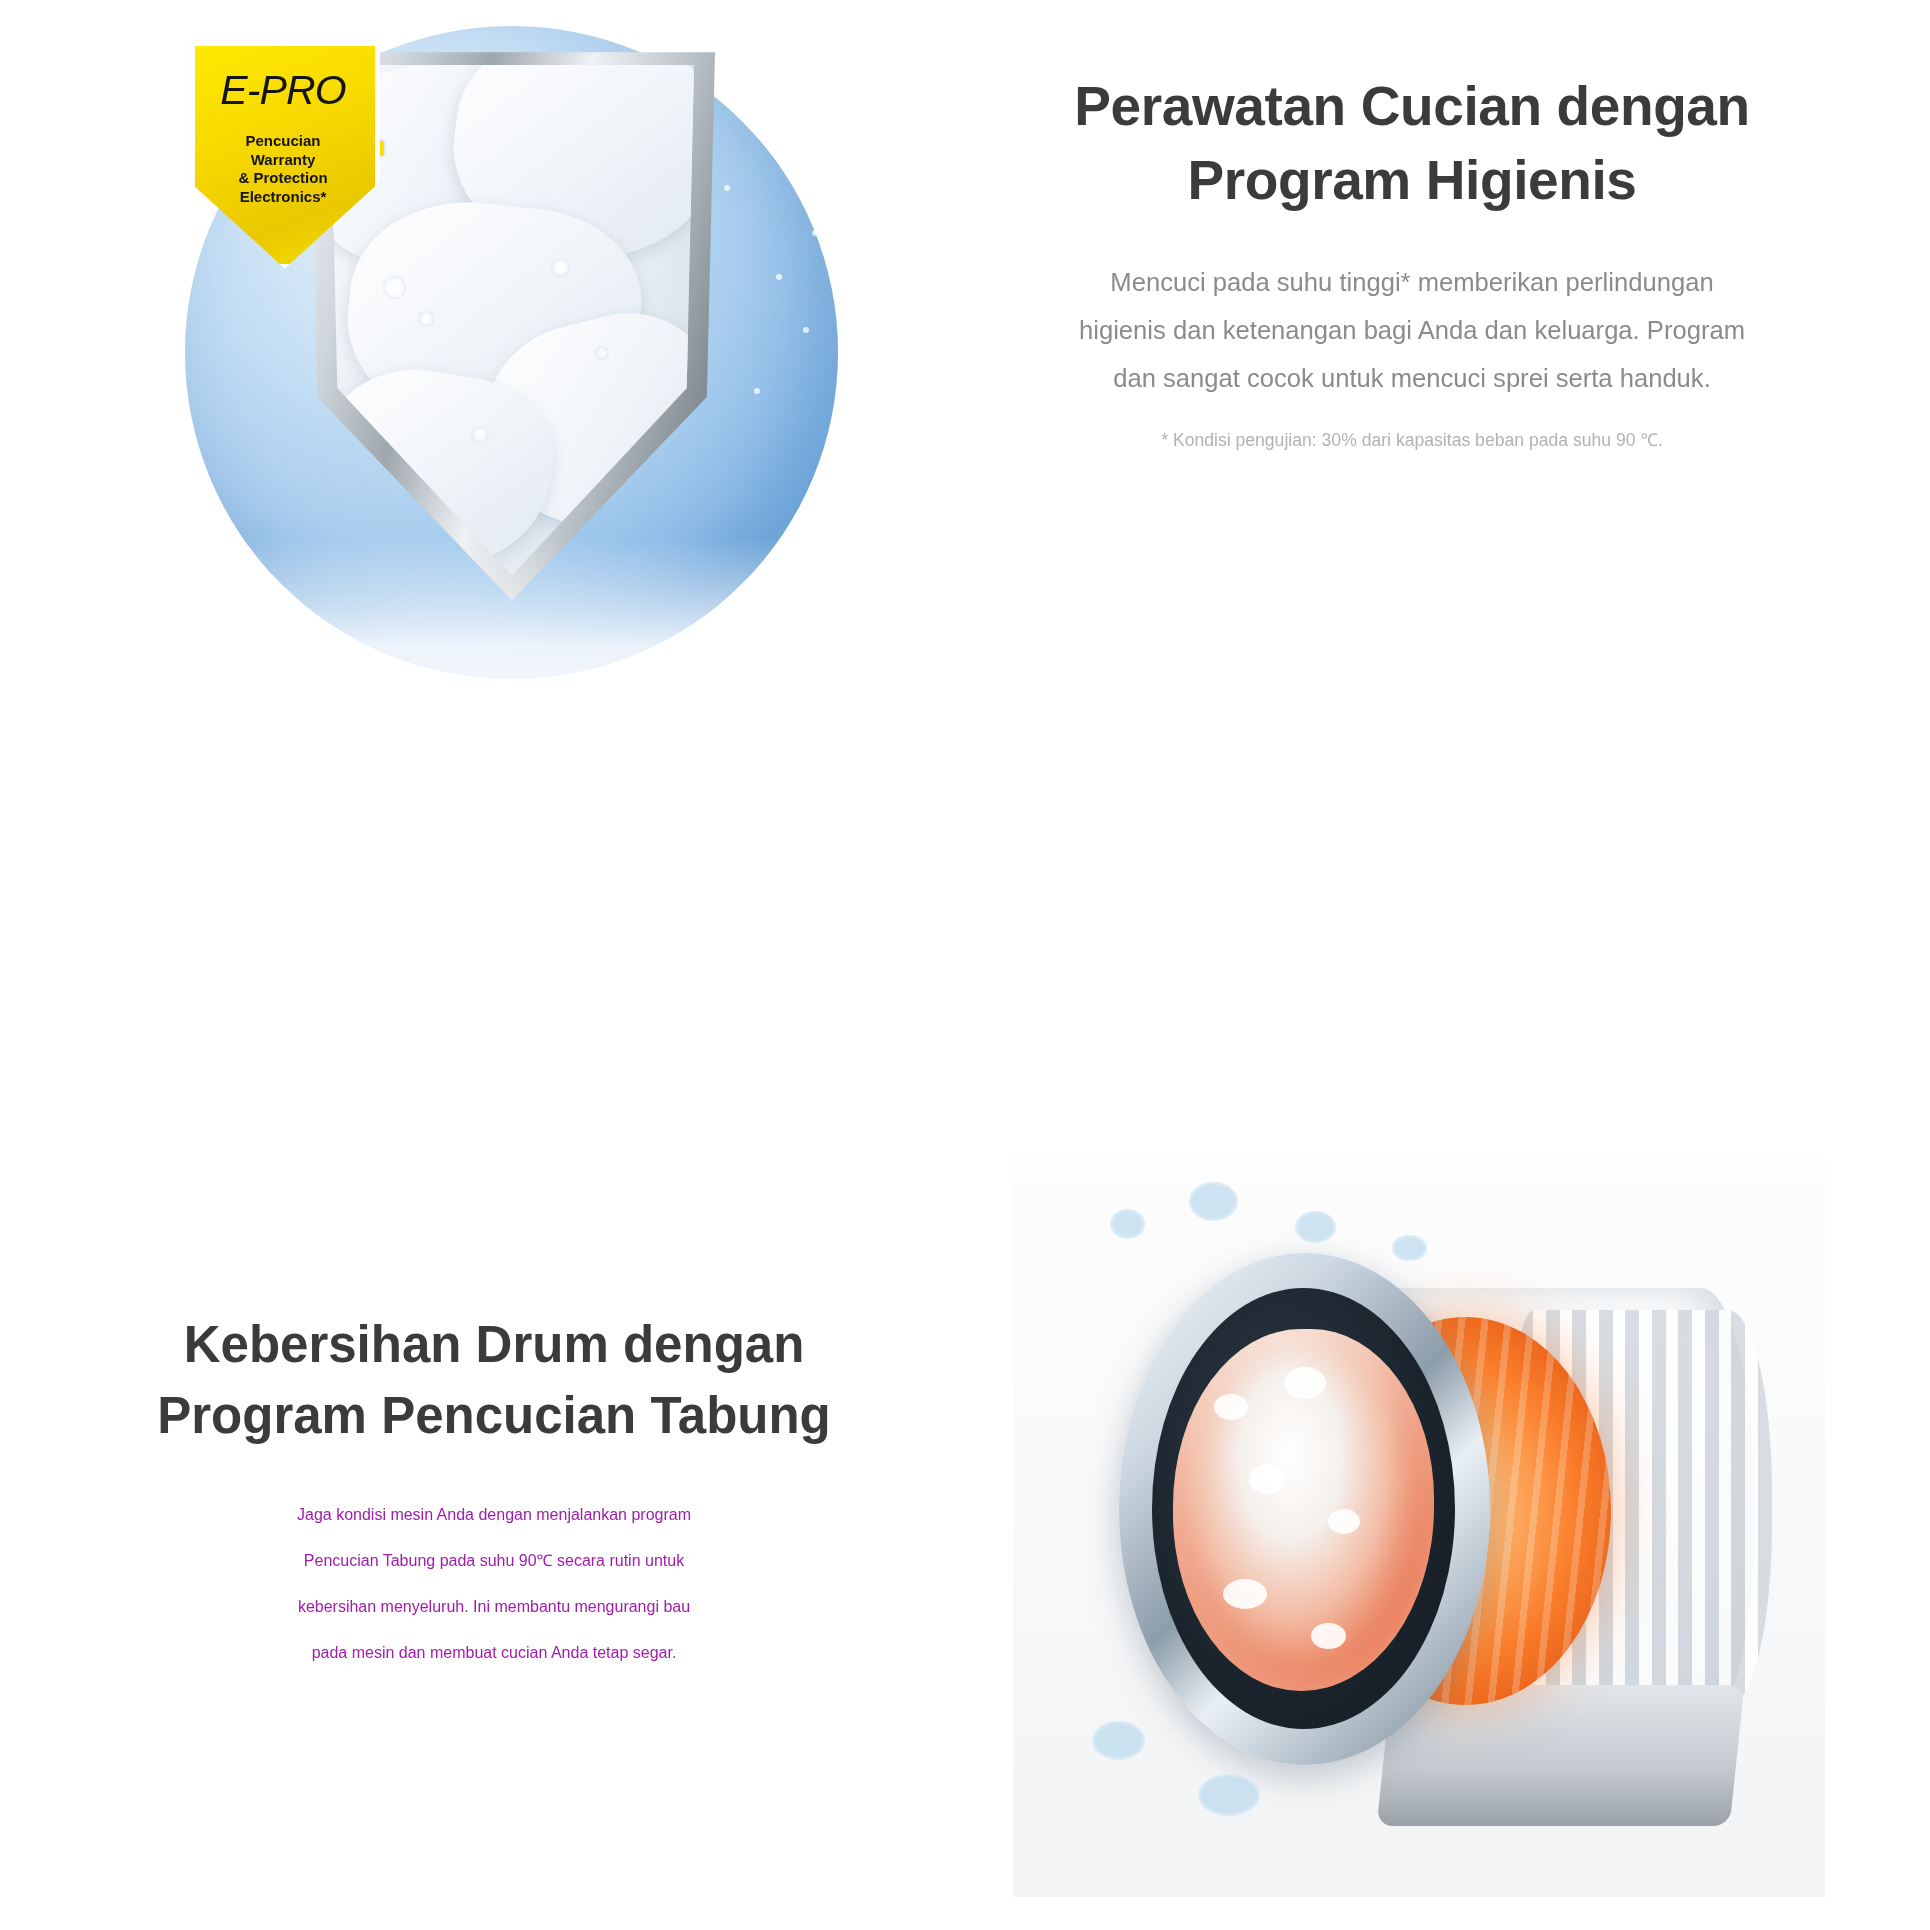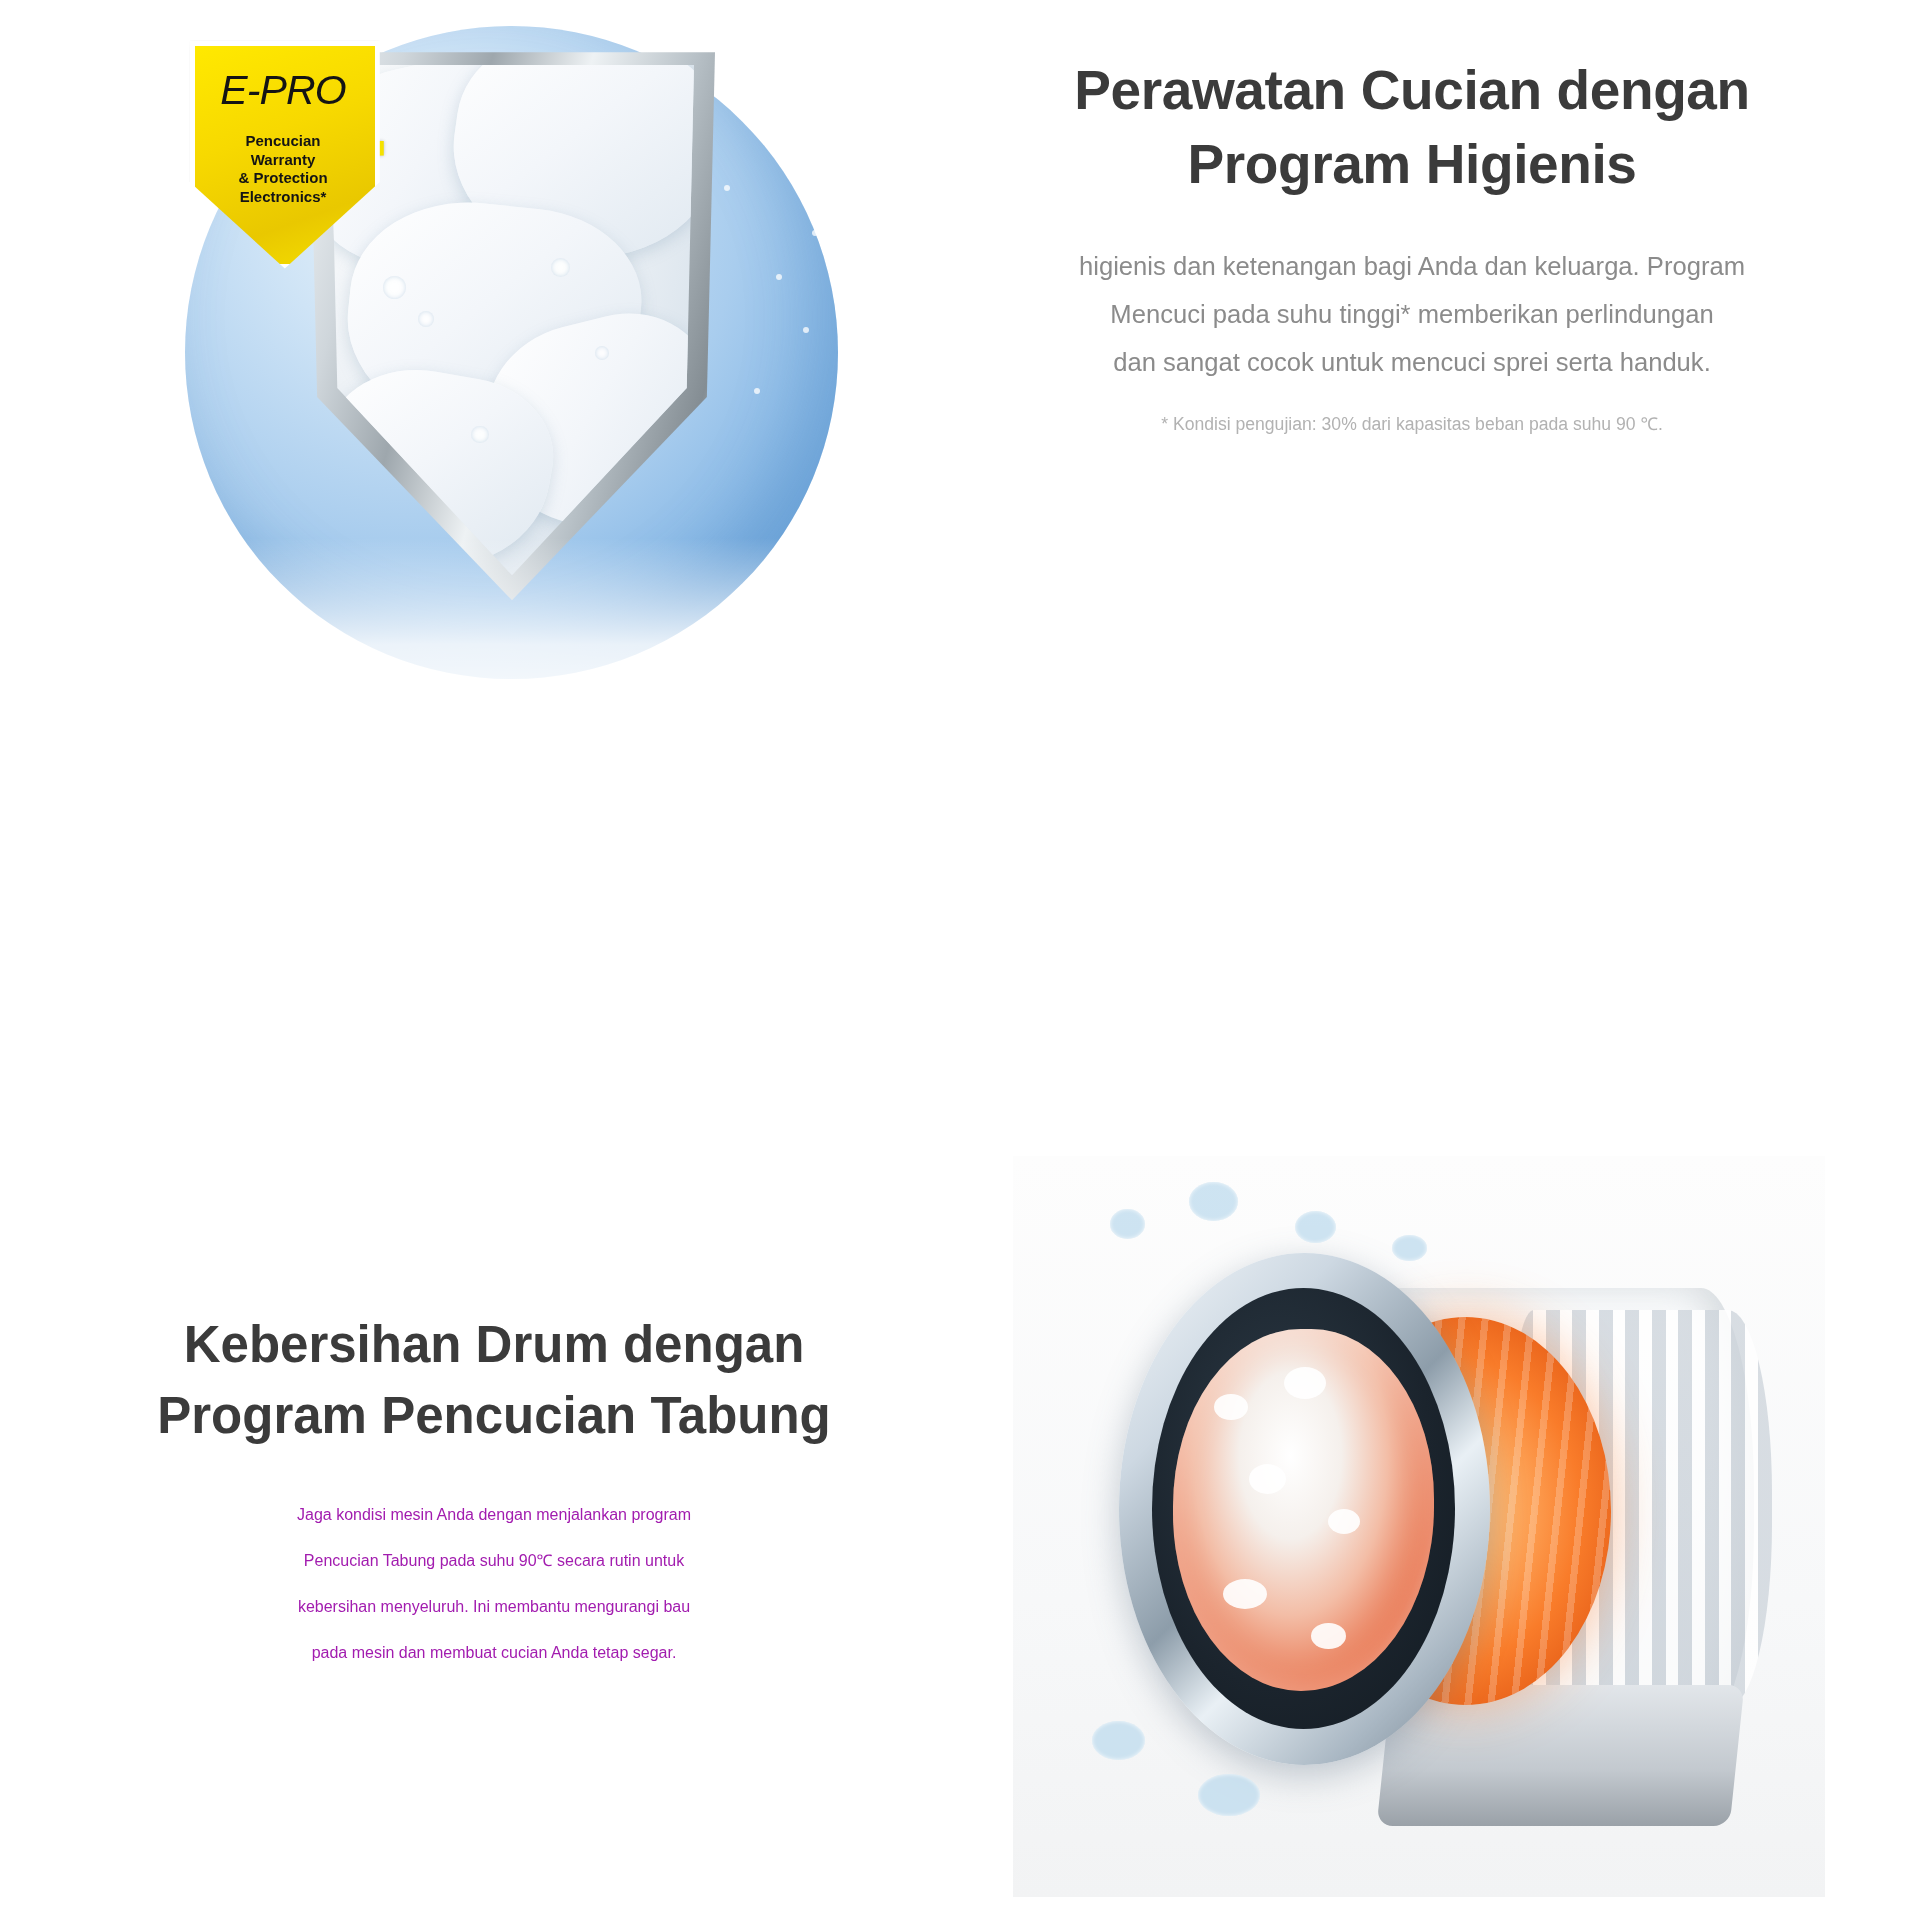--- a/index.html
+++ b/index.html
@@ -168,7 +168,7 @@
     font-weight: 700;
     color: #3b3b3b;
     letter-spacing: -0.4px;
-    margin: 0;
+    margin: 16px;
   }
   .body-copy {
     margin: 41px auto 0;

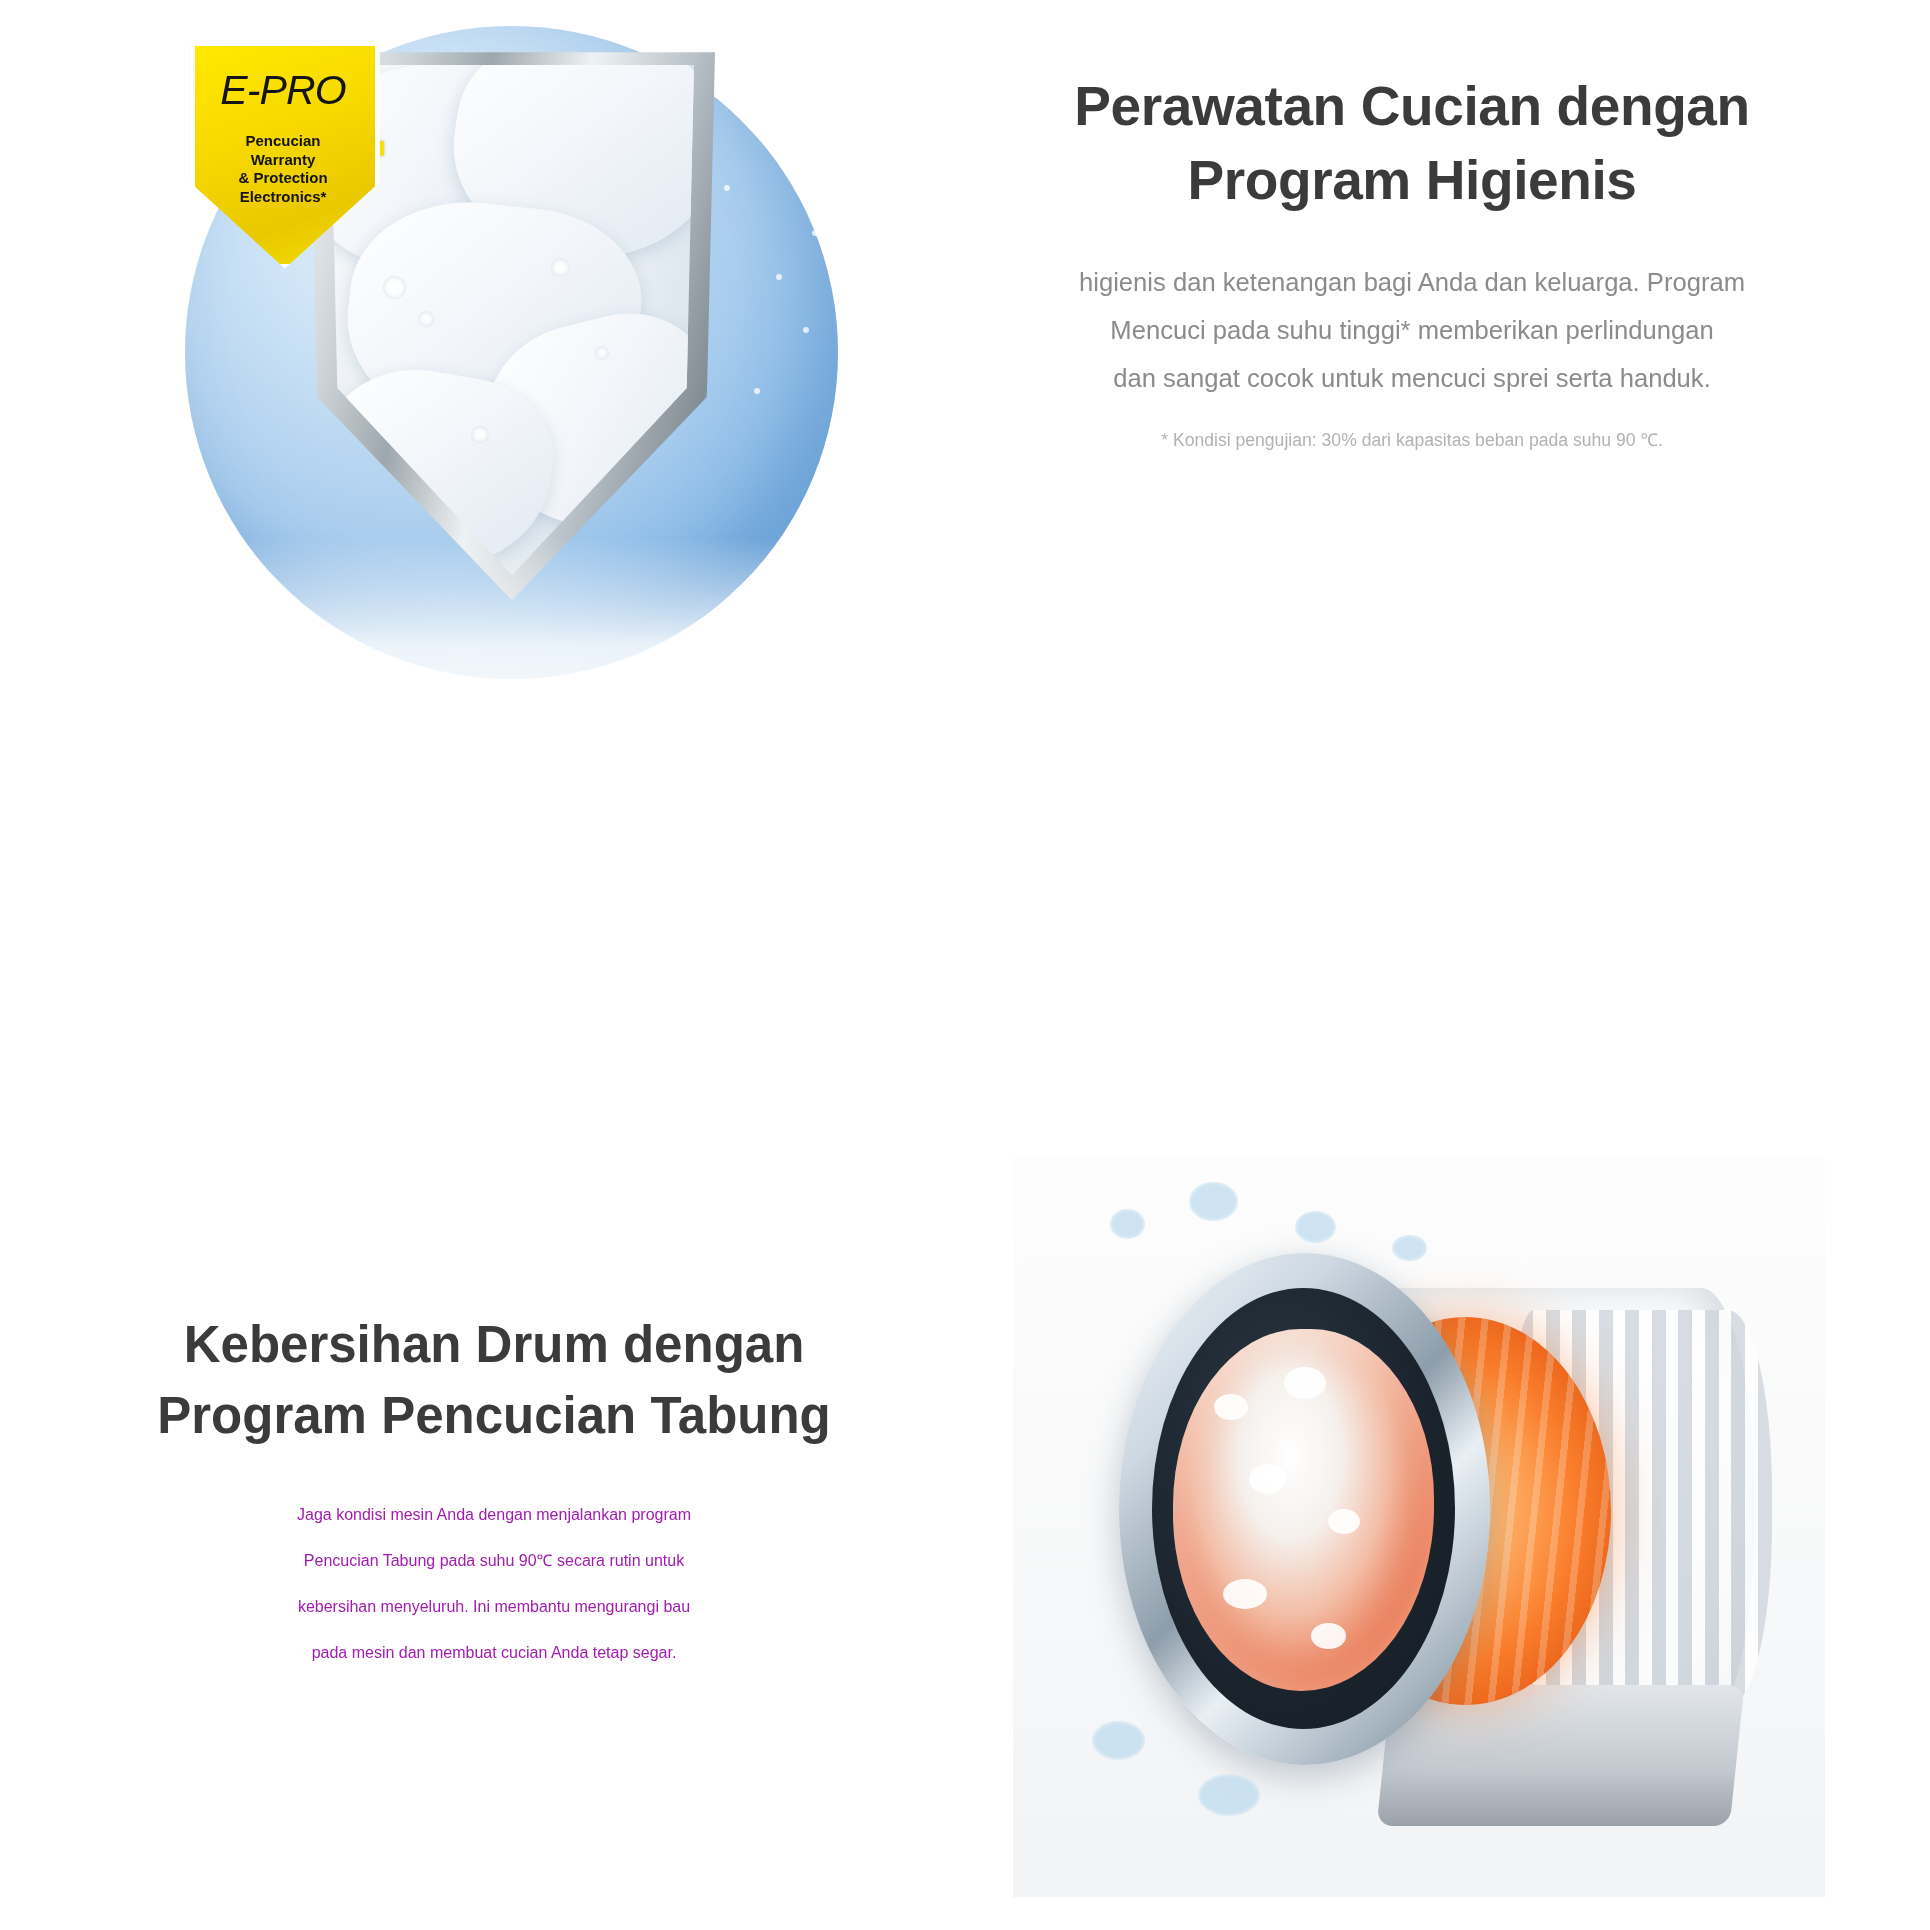--- a/index.html
+++ b/index.html
@@ -370,8 +370,8 @@
       <span>Program Higienis</span>
     </h2>
     <div class="body-copy">
+      <div>Mencuci pada suhu tinggi* memberikan perlindungan</div>
       <div>higienis dan ketenangan bagi Anda dan keluarga. Program</div>
-      <div>Mencuci pada suhu tinggi* memberikan perlindungan</div>
       <div>dan sangat cocok untuk mencuci sprei serta handuk.</div>
     </div>
     <div class="fine-print">* Kondisi pengujian: 30% dari kapasitas beban pada suhu 90 ℃.</div>

